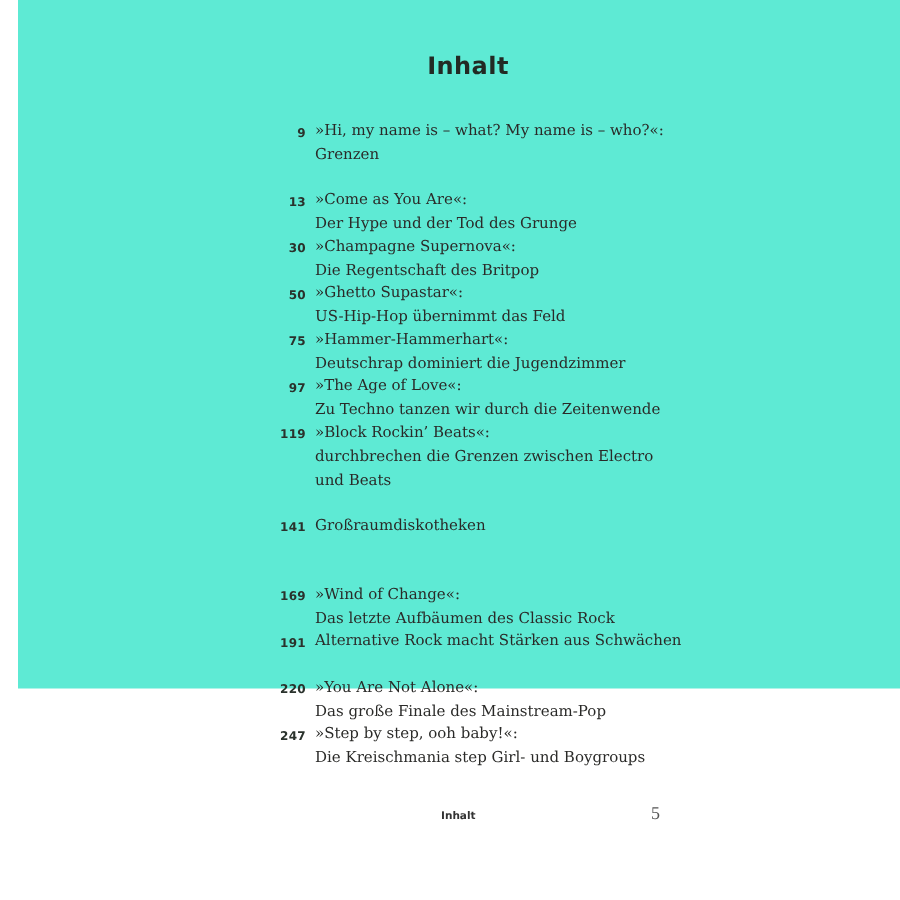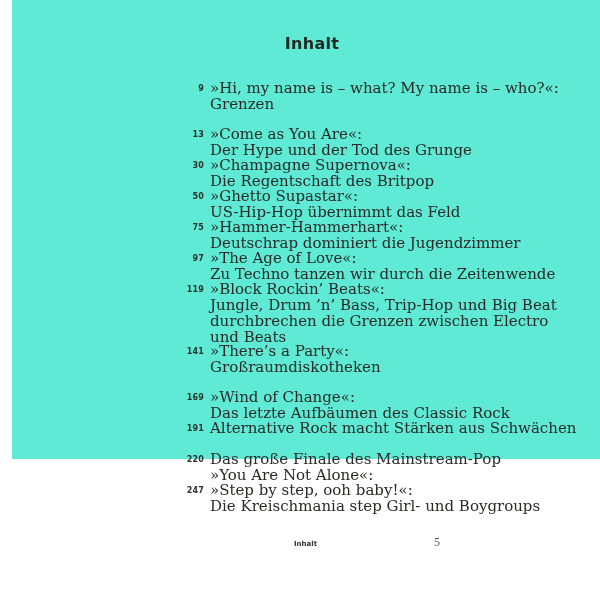--- a/index.html
+++ b/index.html
@@ -29,7 +29,7 @@
     .lines {
       position: absolute; left: 198px; width: 260px;
       font-family: "DejaVu Serif", "Liberation Serif", serif;
-      font-size: 15px; line-height: 16px; color: #2a2a28;
+      font-size: 10px; line-height: 16px; color: #2a2a28;
     }
     .line { display: block; white-space: nowrap; }
     .footer-label {

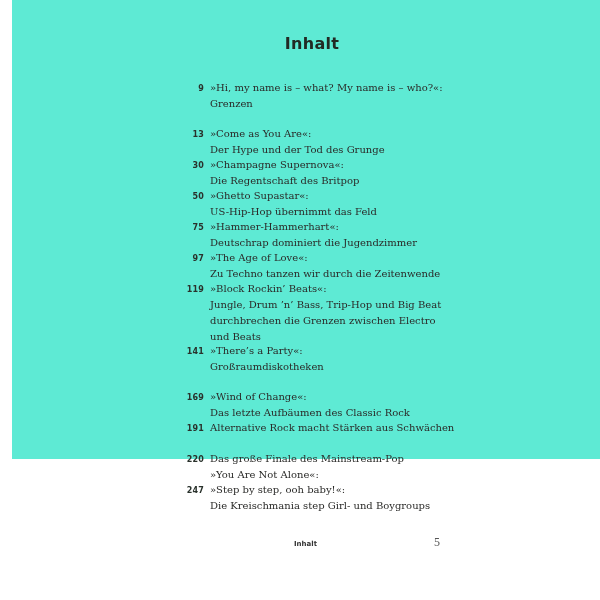--- a/index.html
+++ b/index.html
@@ -101,7 +101,6 @@
       <div class="num">119</div>
       <div class="lines">
         <span class="line">»Block Rockin’ Beats«:</span>
-        <span class="line">Jungle, Drum ’n’ Bass, Trip-Hop und Big Beat</span>
         <span class="line">durchbrechen die Grenzen zwischen Electro</span>
         <span class="line">und Beats</span>
       </div>

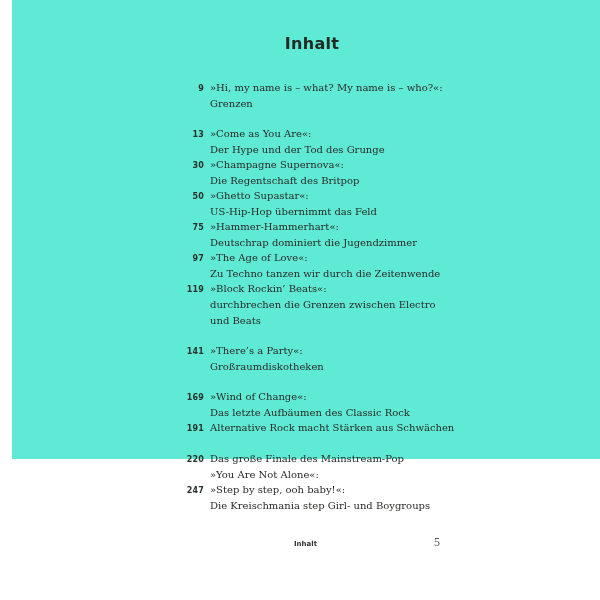--- a/index.html
+++ b/index.html
@@ -109,7 +109,6 @@
     <div class="entry" style="top:343px">
       <div class="num">141</div>
       <div class="lines">
-        <span class="line">»There’s a Party«:</span>
         <span class="line">Großraumdiskotheken</span>
       </div>
     </div>

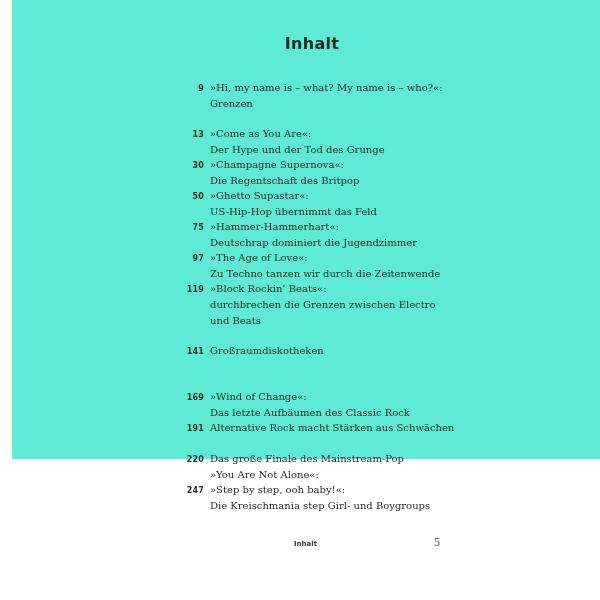--- a/index.html
+++ b/index.html
@@ -131,8 +131,8 @@
     <div class="entry" style="top:451px">
       <div class="num">220</div>
       <div class="lines">
+        <span class="line">»You Are Not Alone«:</span>
         <span class="line">Das große Finale des Mainstream-Pop</span>
-        <span class="line">»You Are Not Alone«:</span>
       </div>
     </div>
 

